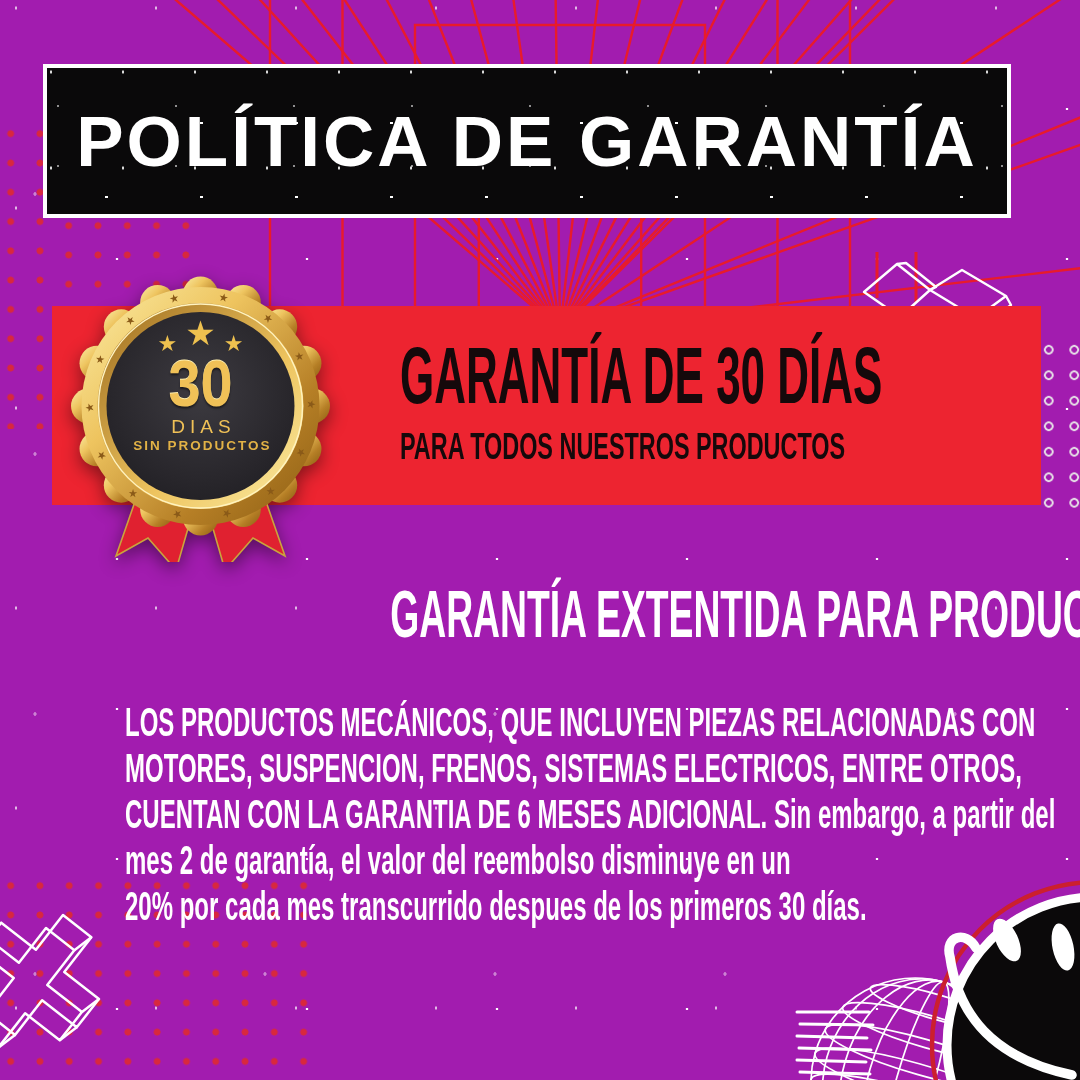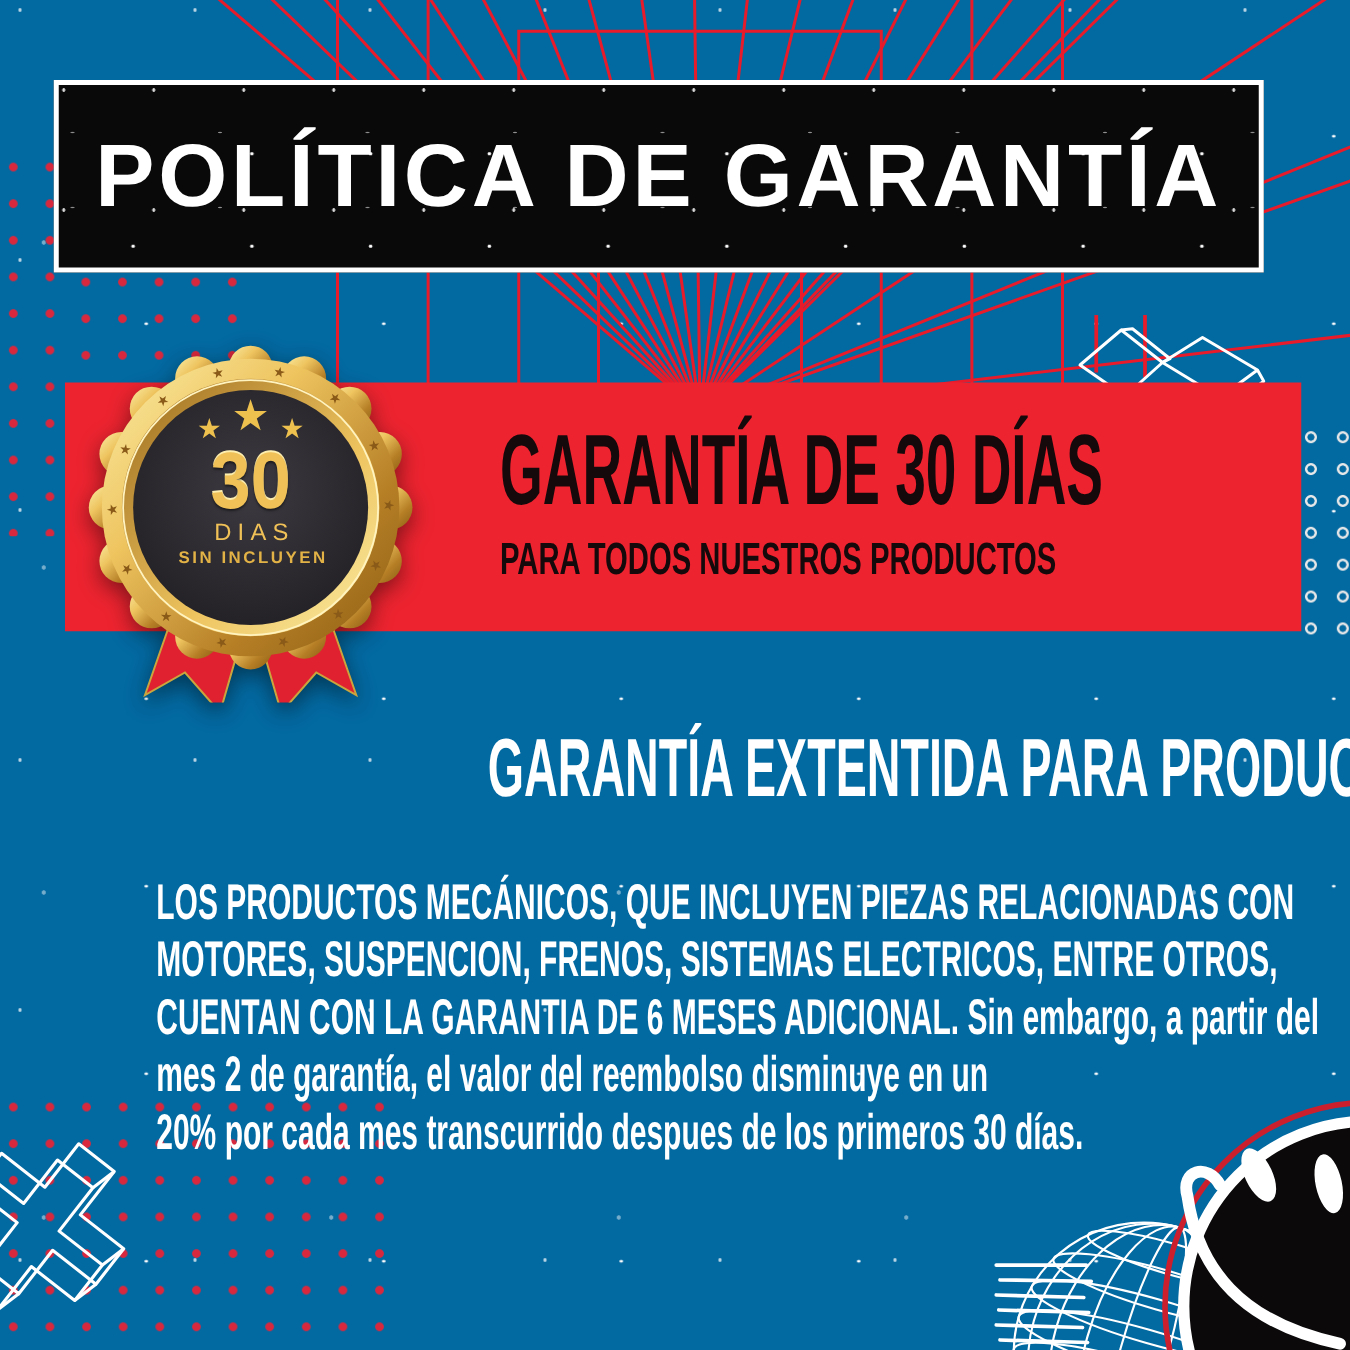--- a/index.html
+++ b/index.html
@@ -3,7 +3,7 @@
 <meta charset="utf-8">
 <style>
   html,body{margin:0;padding:0;background:#000;}
-  .canvas{position:relative;width:1080px;height:1080px;background:#0369a1;overflow:hidden;
+  .canvas{position:relative;width:1080px;height:1080px;background:#a21caf;overflow:hidden;
           font-family:"Liberation Sans",sans-serif;}
   
   .canvas::before{content:"";position:absolute;inset:0;z-index:0;pointer-events:none;

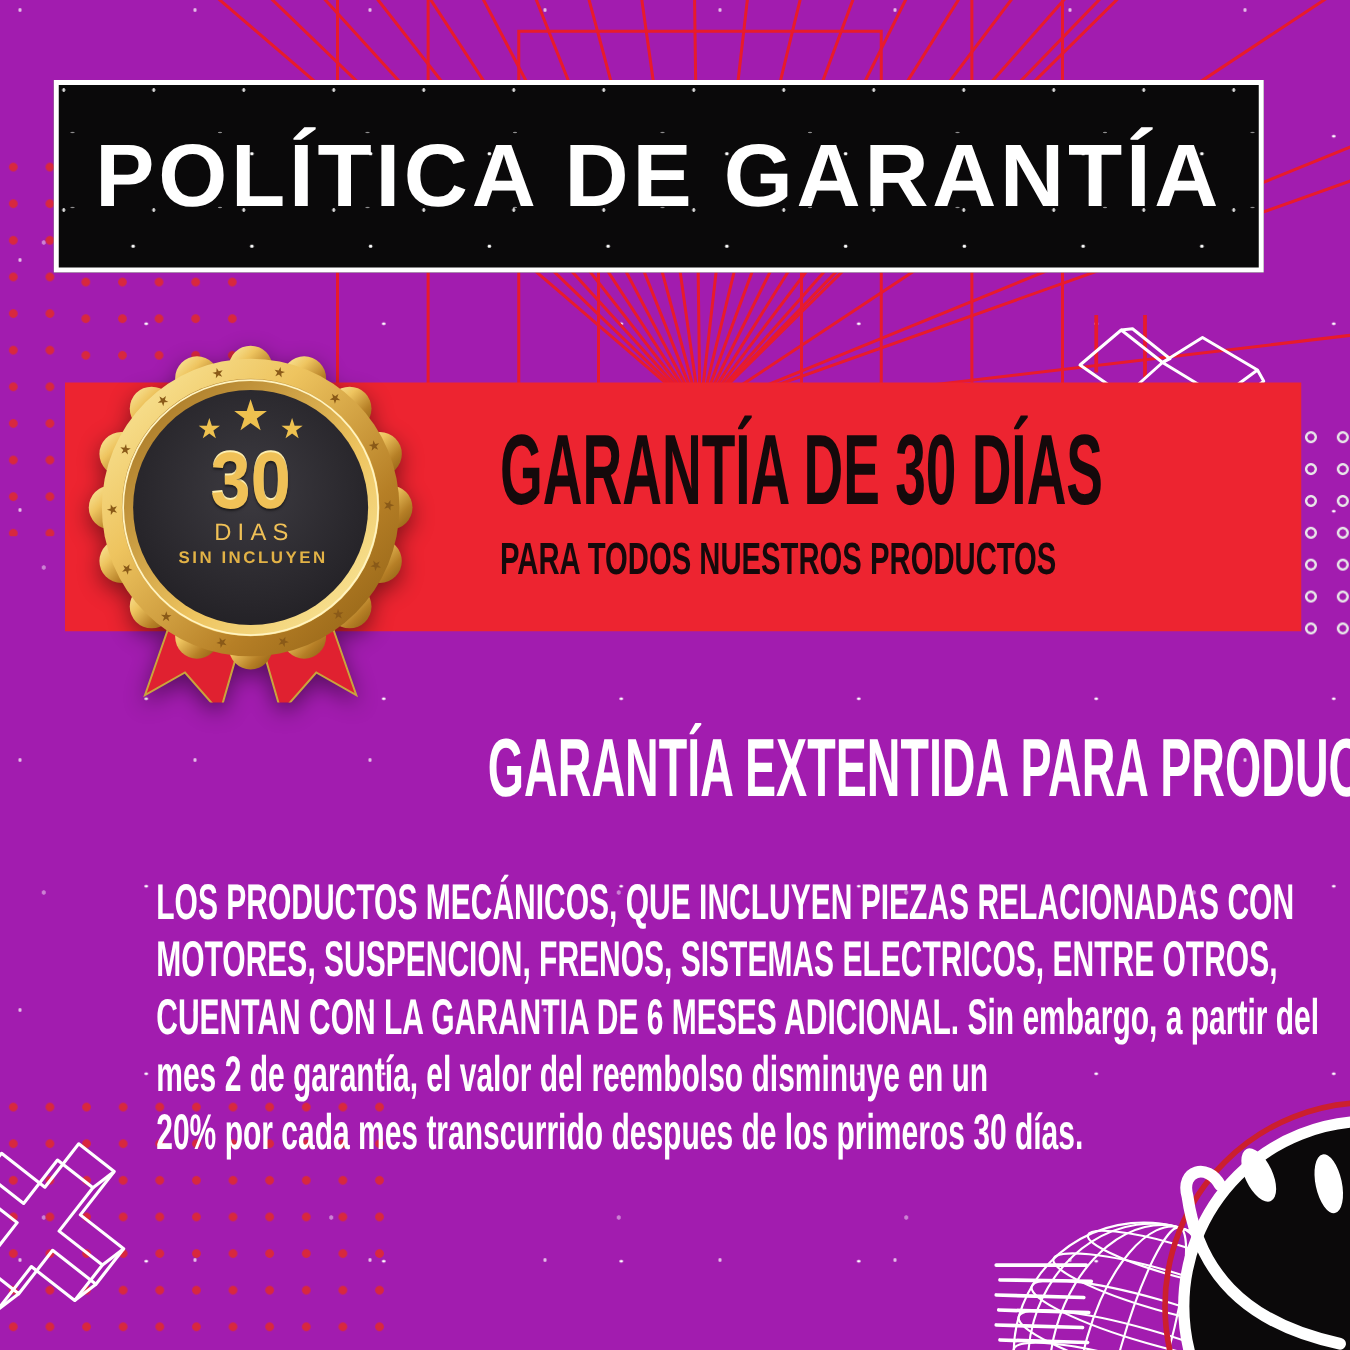--- a/index.html
+++ b/index.html
@@ -200,7 +200,7 @@
       <div class="badge-stars"><span class="s">★</span><span class="b">★</span><span class="s">★</span></div>
       <div class="badge-num">30</div>
       <div class="badge-dias">DIAS</div>
-      <div class="badge-tag">SIN INCLUYEN</div>
+      <div class="badge-tag">SIN PRODUCTOS</div>
     </div>
   </div>
 

